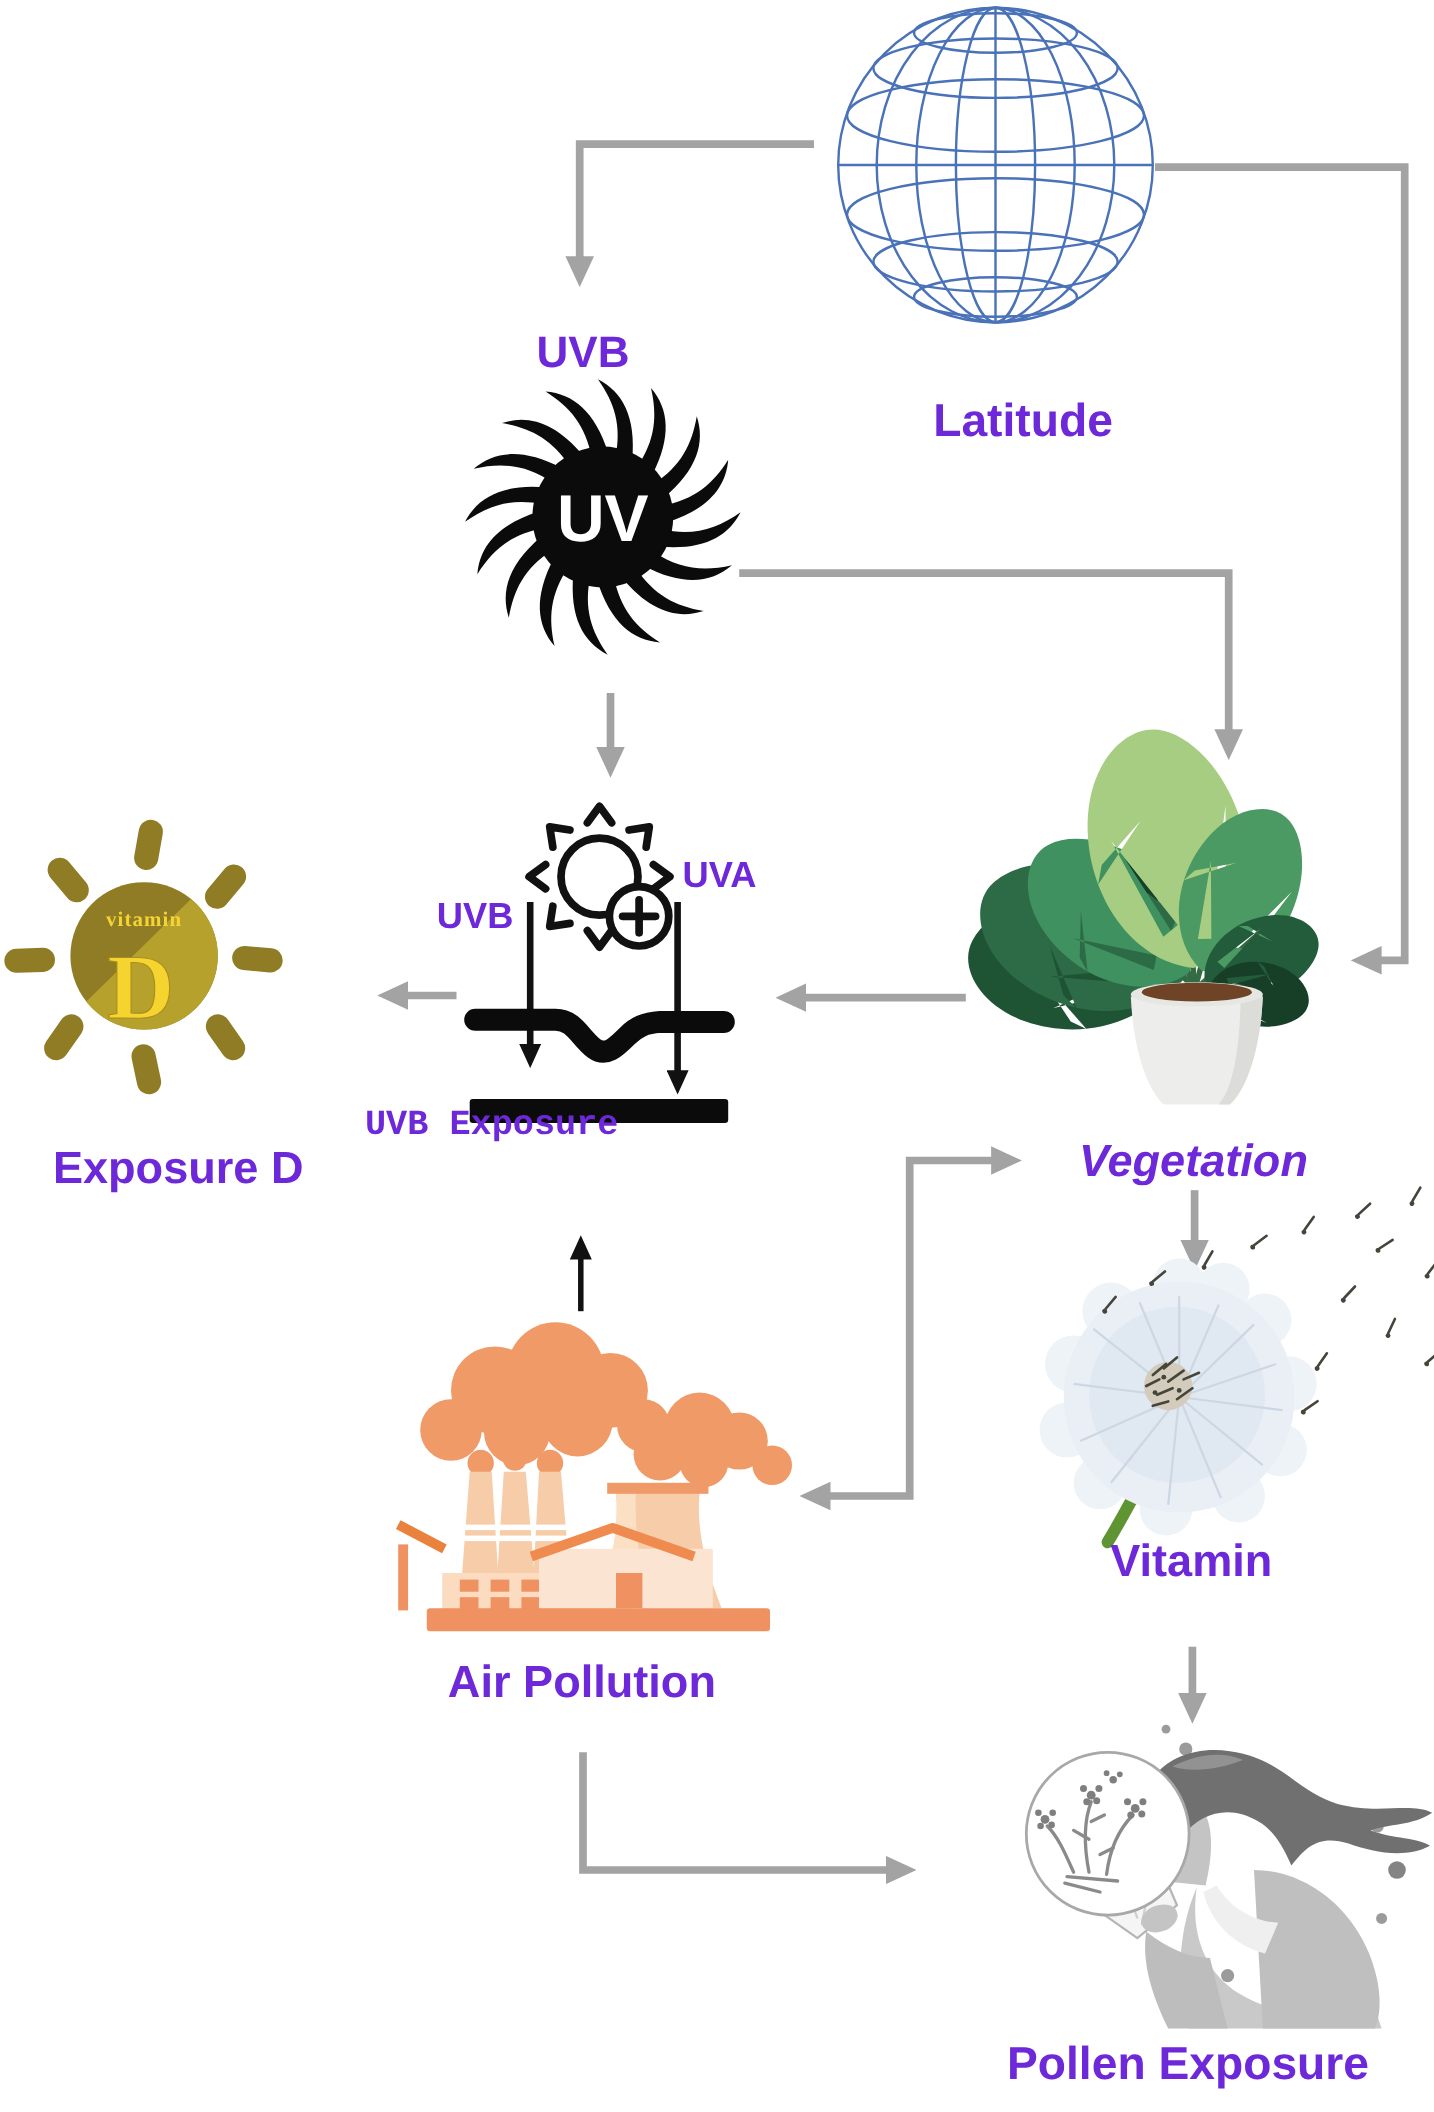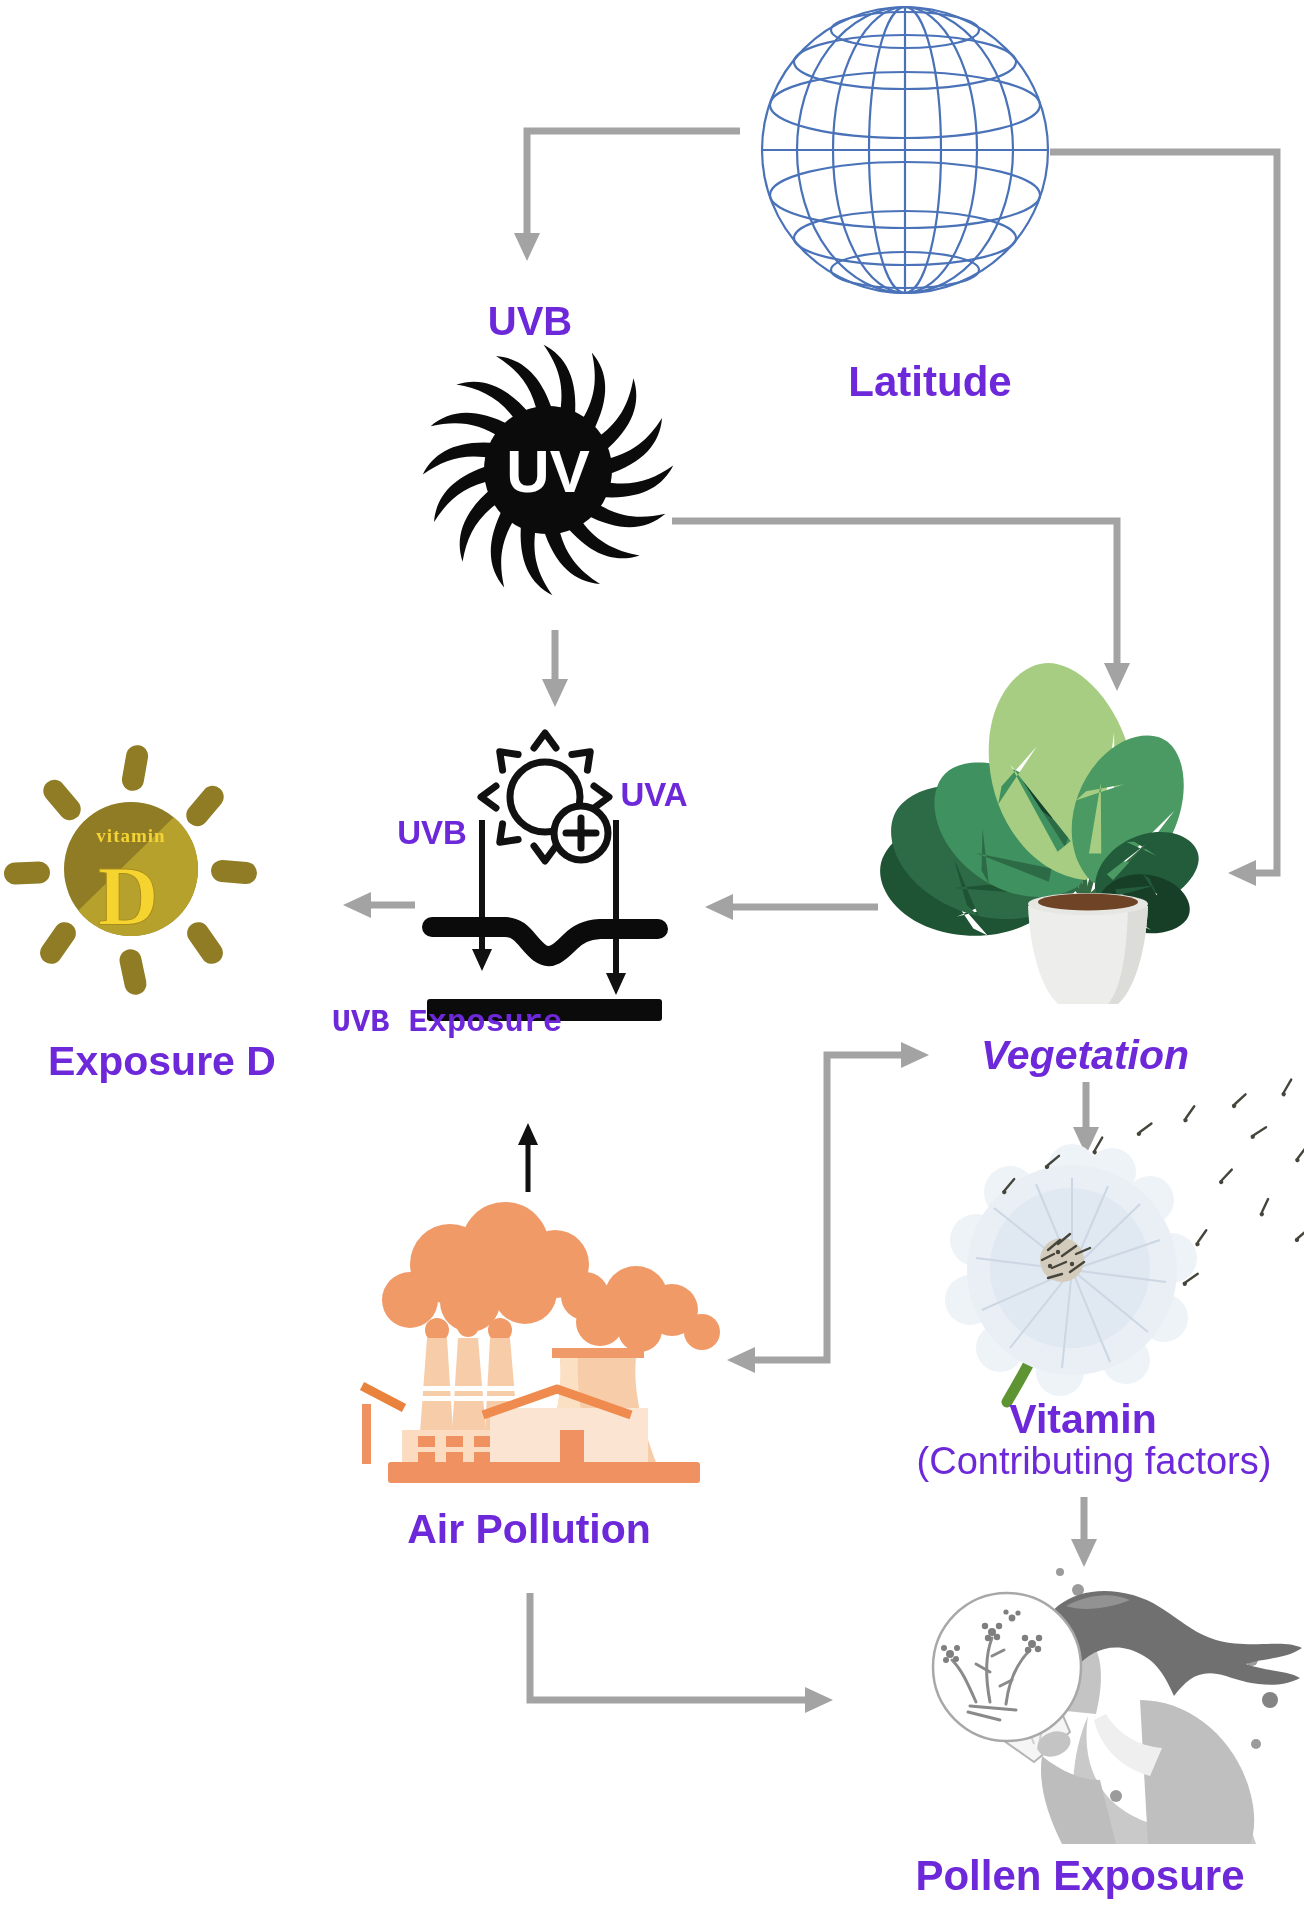--- a/index.html
+++ b/index.html
@@ -349,7 +349,6 @@
 <div class="label" style="left:447px;top:1006px;font-size:32px;font-family:Liberation Mono, monospace;">UVB Exposure</div>
 <div class="label" style="left:1085px;top:1034px;font-size:41px;font-style:italic;">Vegetation</div>
 <div class="label" style="left:1083px;top:1398px;font-size:41px;">Vitamin</div>
-<div class="label regular" style="left:1094px;top:1442px;font-size:38px;">(Contributing factors)</div>
 <div class="label" style="left:1080px;top:1854px;font-size:42px;">Pollen Exposure</div>
 <div class="label" style="left:529px;top:1508px;font-size:41px;">Air Pollution</div>
 

